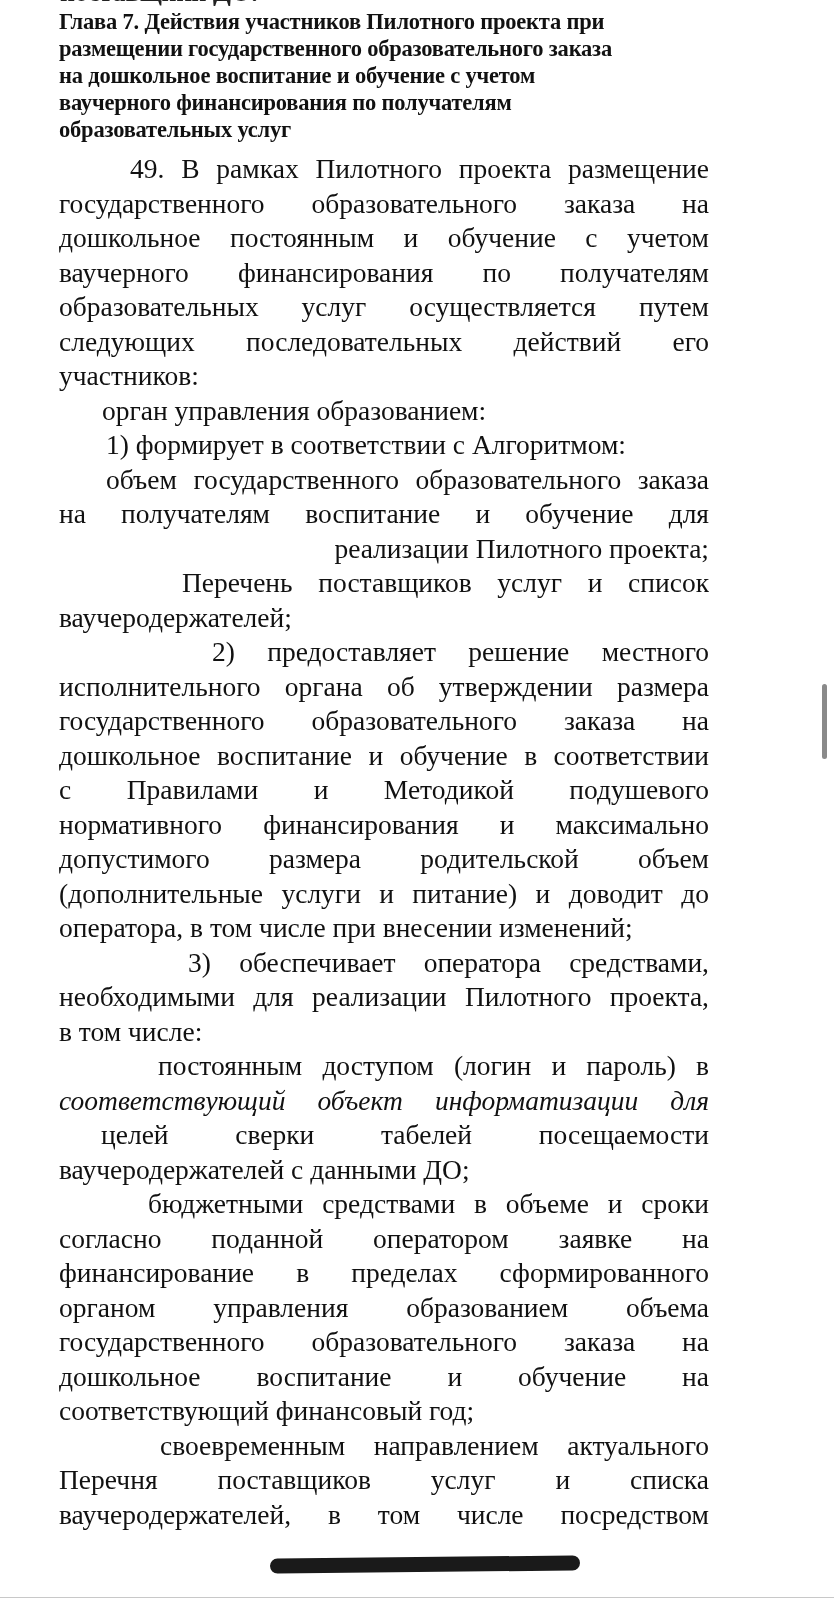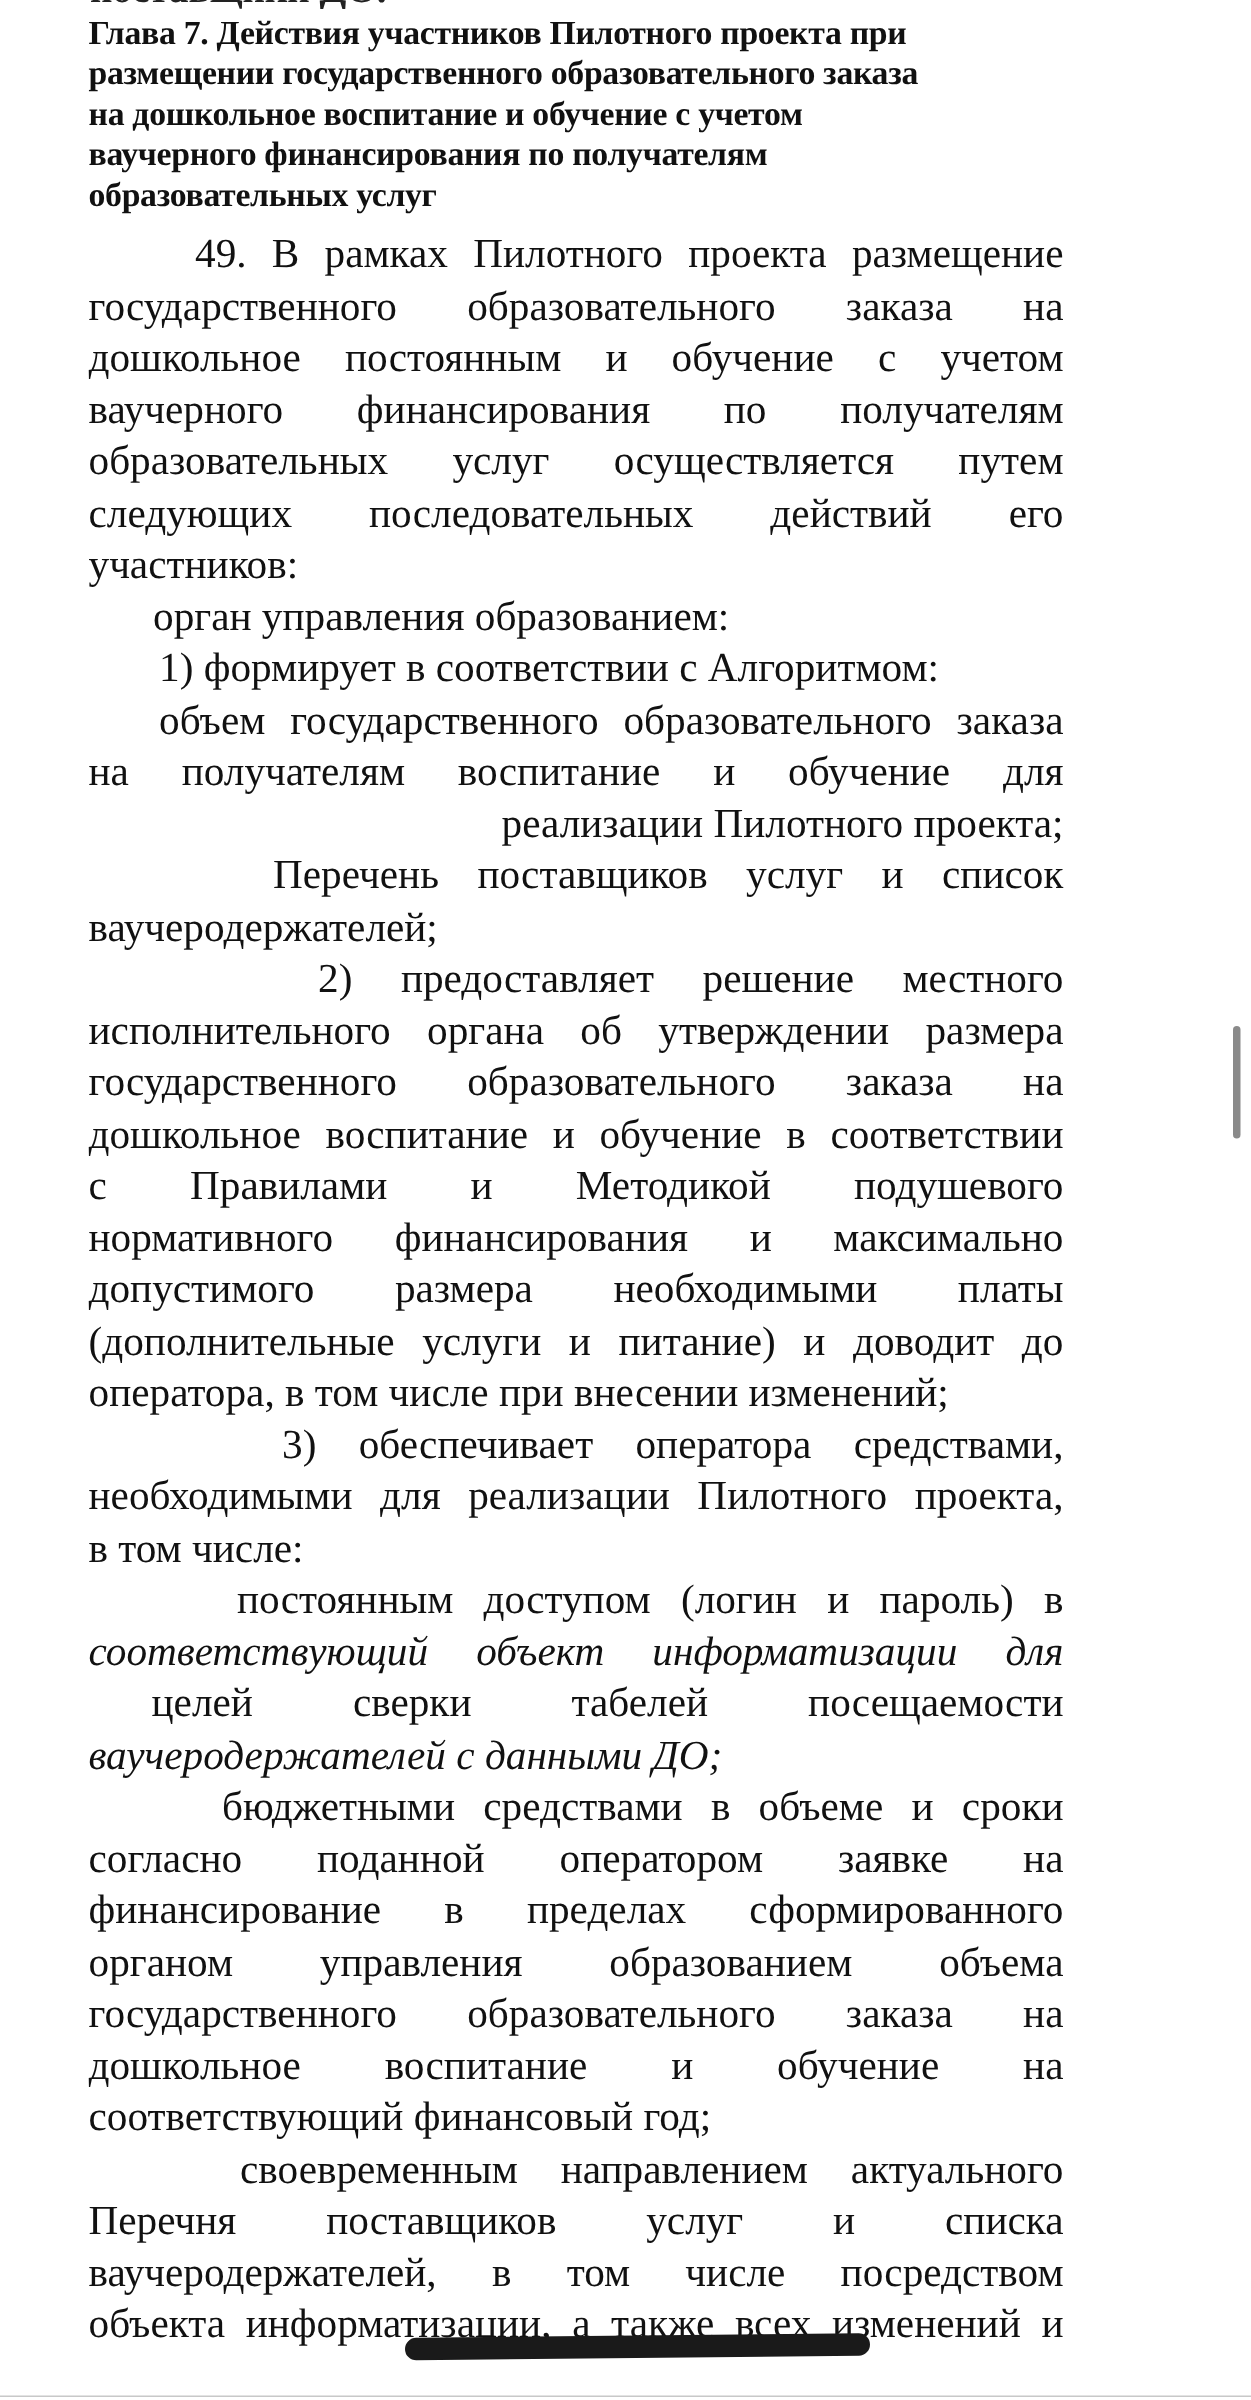--- a/index.html
+++ b/index.html
@@ -139,7 +139,7 @@
     <span class="ln j" style="padding-left: 0px;">дошкольное воспитание и обучение в соответствии</span>
     <span class="ln j" style="padding-left: 0px;">с Правилами и Методикой подушевого</span>
     <span class="ln j" style="padding-left: 0px;">нормативного финансирования и максимально</span>
-    <span class="ln j" style="padding-left: 0px;">допустимого размера необходимыми платы</span>
+    <span class="ln j" style="padding-left: 0px;">допустимого размера родительской объем</span>
     <span class="ln j" style="padding-left: 0px;">(дополнительные услуги и питание) и доводит до</span>
     <span class="ln l" style="padding-left: 0px;">оператора, в том числе при внесении изменений;</span>
     <span class="ln j" style="padding-left: 129px;">3) обеспечивает оператора средствами,</span>

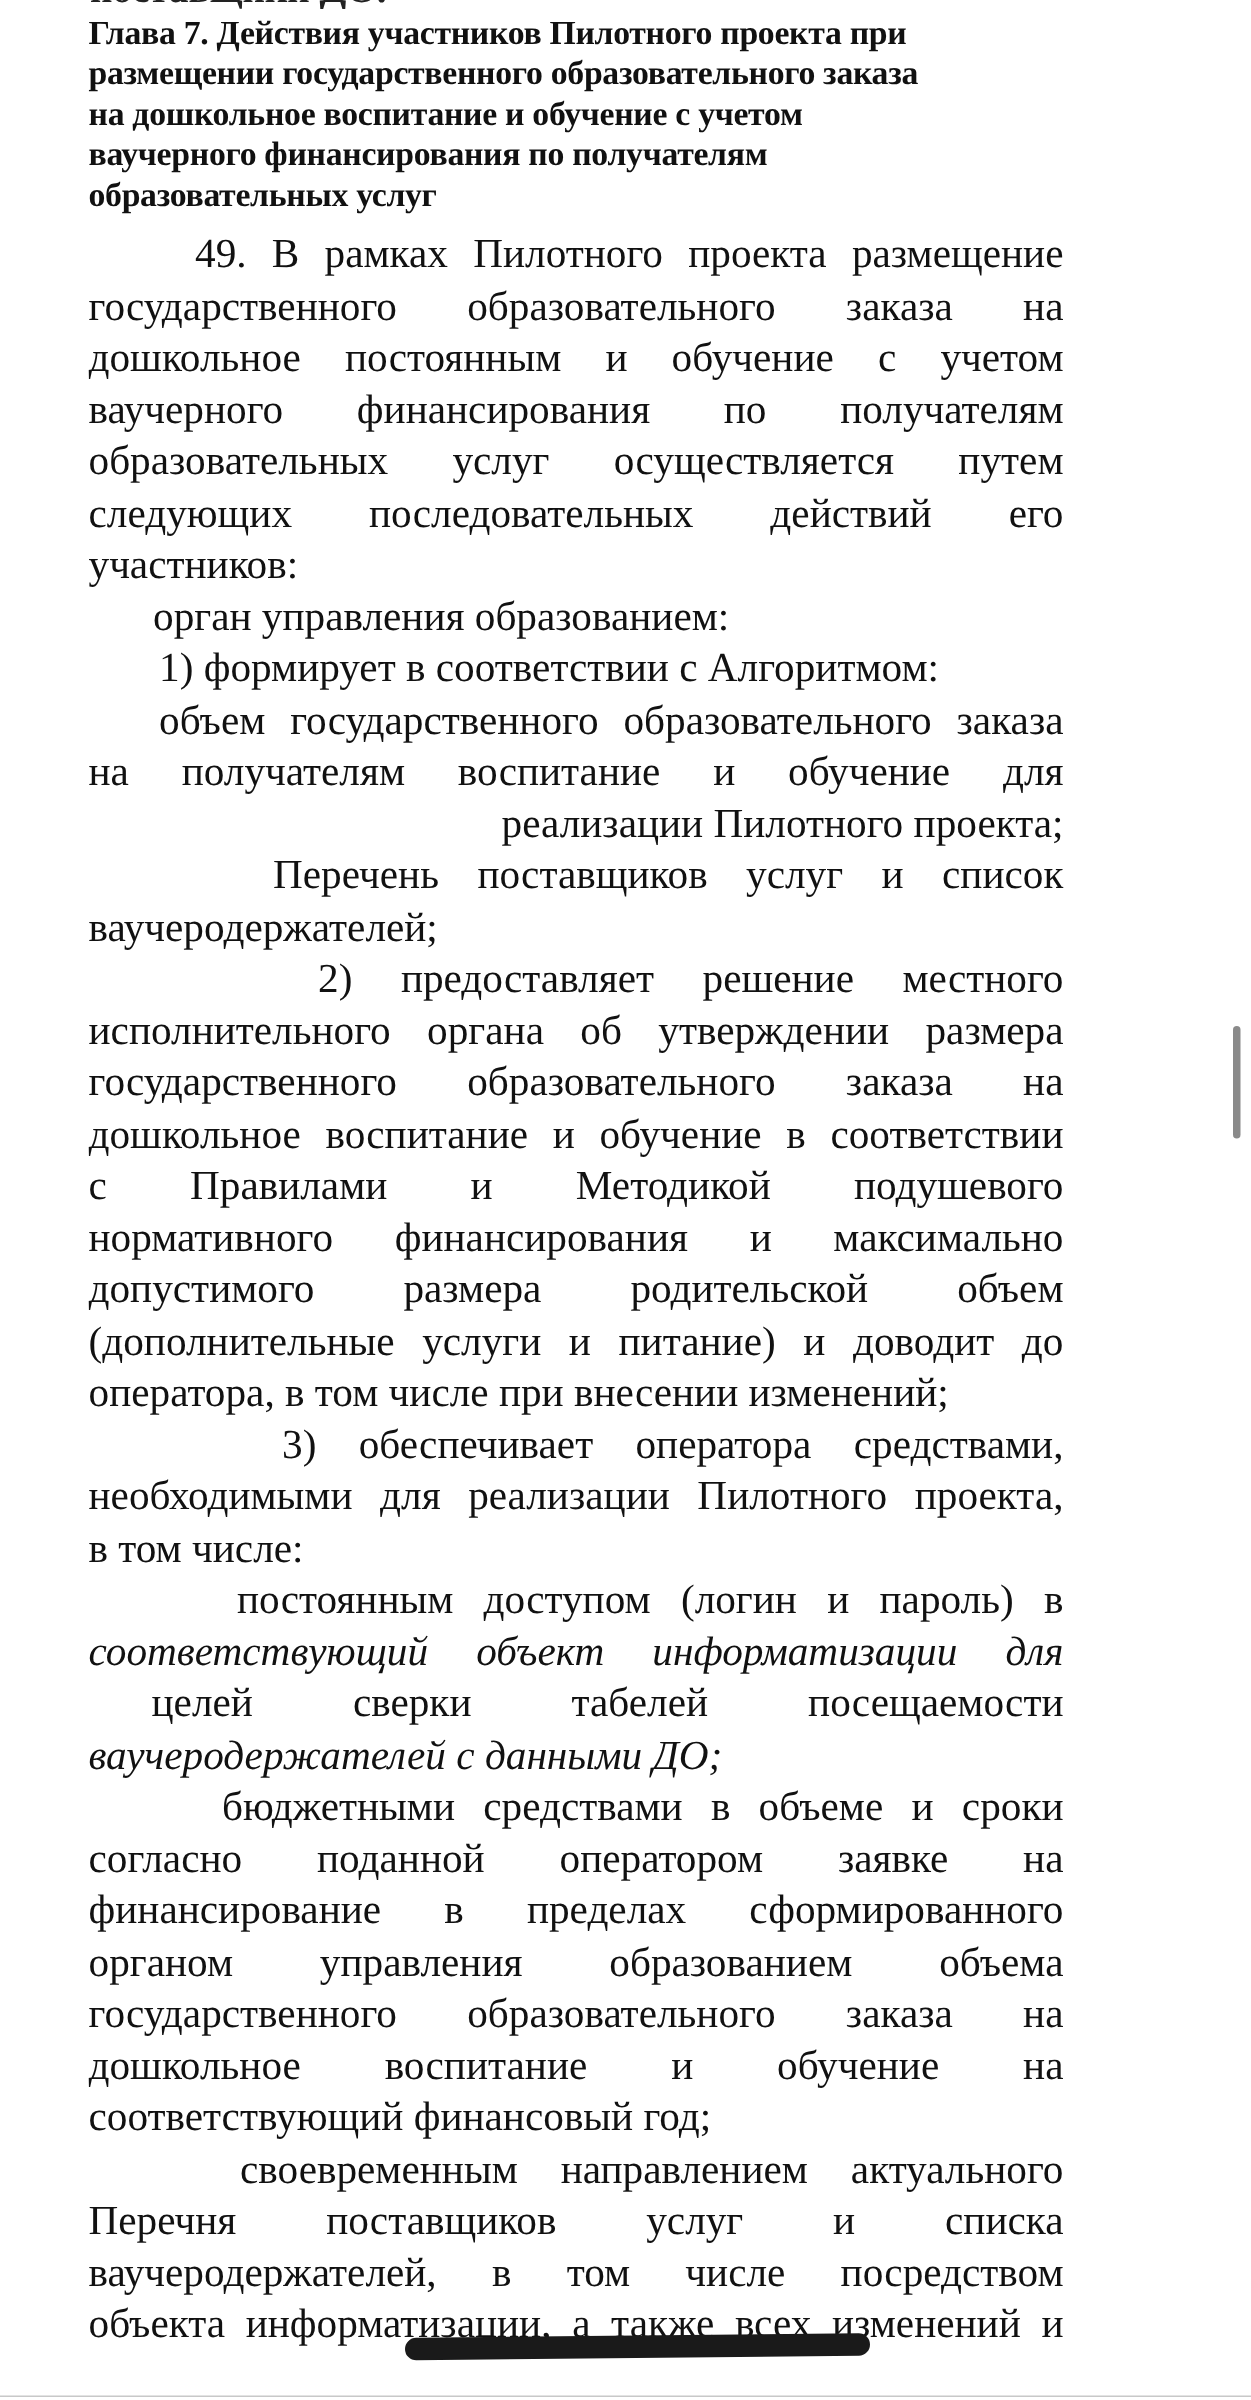--- a/index.html
+++ b/index.html
@@ -148,7 +148,7 @@
     <span class="ln j" style="padding-left: 99px;">постоянным доступом (логин и пароль) в</span>
     <span class="ln j" style="padding-left: 0px; font-style: italic;">соответствующий объект информатизации для</span>
     <span class="ln j" style="padding-left: 0px; margin-left: 42px;">целей сверки табелей посещаемости</span>
-    <span class="ln l" style="padding-left: 0px; font-style: italic;">ваучеродержателей с данными ДО;</span>
+    <span class="ln l" style="padding-left: 0px;">ваучеродержателей с данными ДО;</span>
     <span class="ln j" style="padding-left: 89px;">бюджетными средствами в объеме и сроки</span>
     <span class="ln j" style="padding-left: 0px;">согласно поданной оператором заявке на</span>
     <span class="ln j" style="padding-left: 0px;">финансирование в пределах сформированного</span>

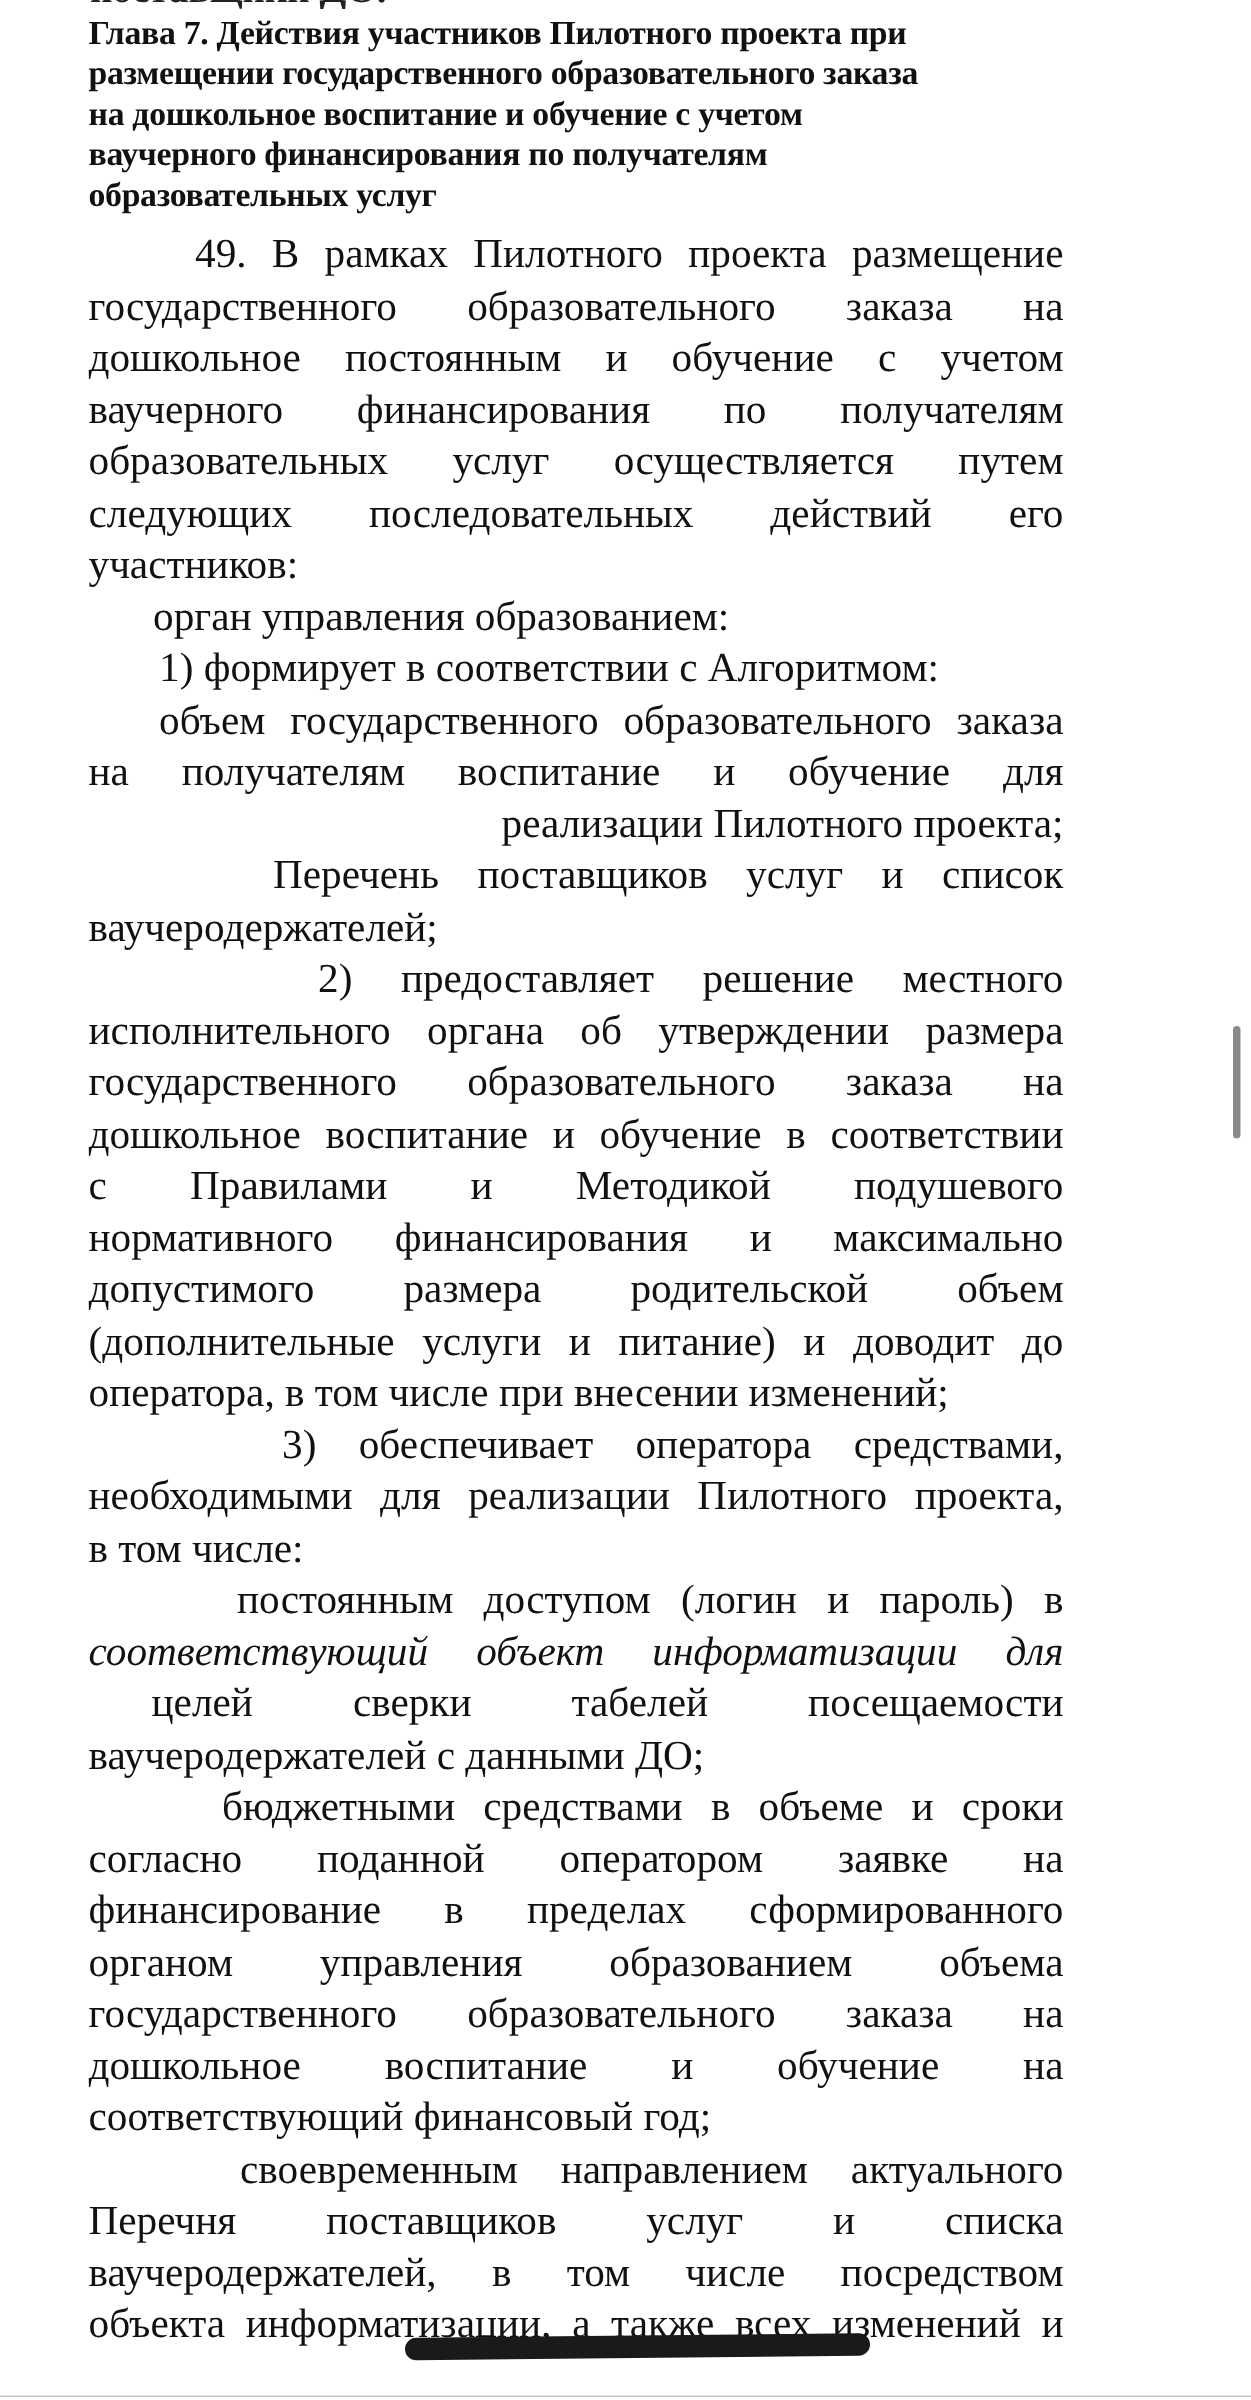--- a/index.html
+++ b/index.html
@@ -159,7 +159,6 @@
     <span class="ln j" style="padding-left: 101px;">своевременным направлением актуального</span>
     <span class="ln j" style="padding-left: 0px;">Перечня поставщиков услуг и списка</span>
     <span class="ln j" style="padding-left: 0px;">ваучеродержателей, в том числе посредством</span>
-    <span class="ln j" style="padding-left: 0px;">объекта информатизации, а также всех изменений и</span>
   </div>
 
 <div class="redaction"></div>

